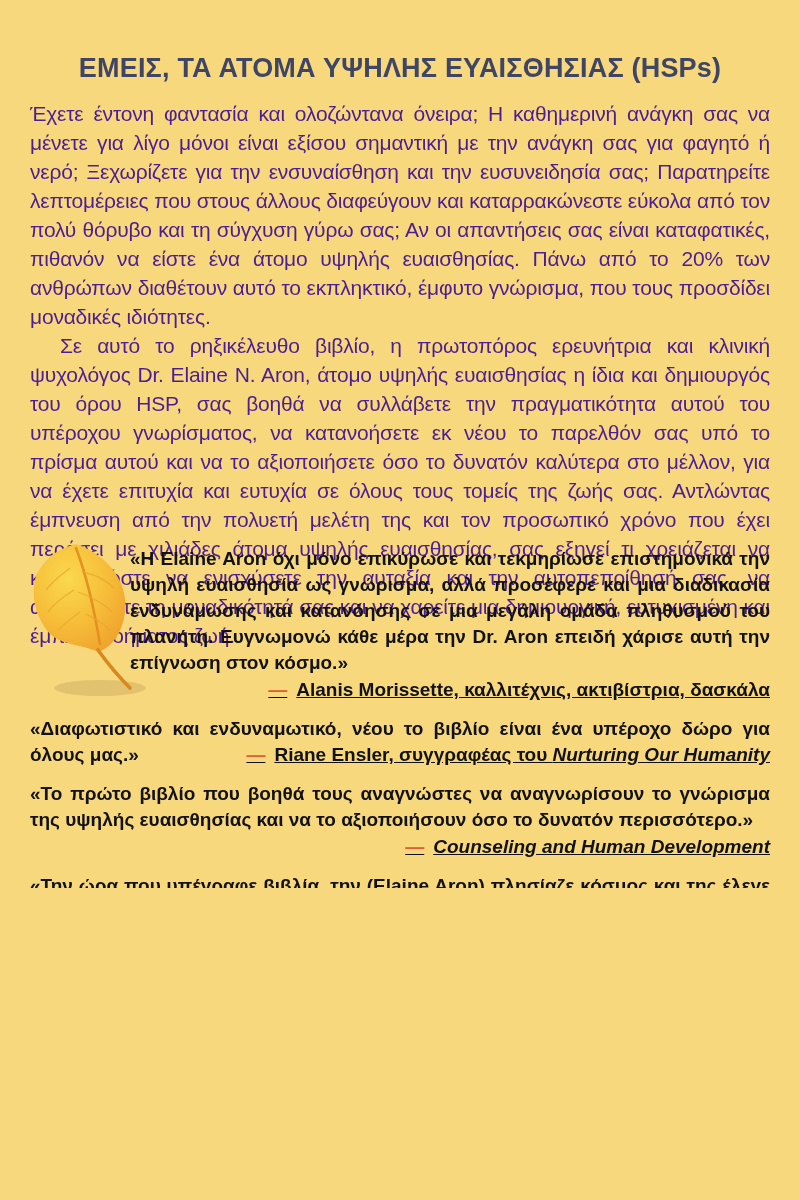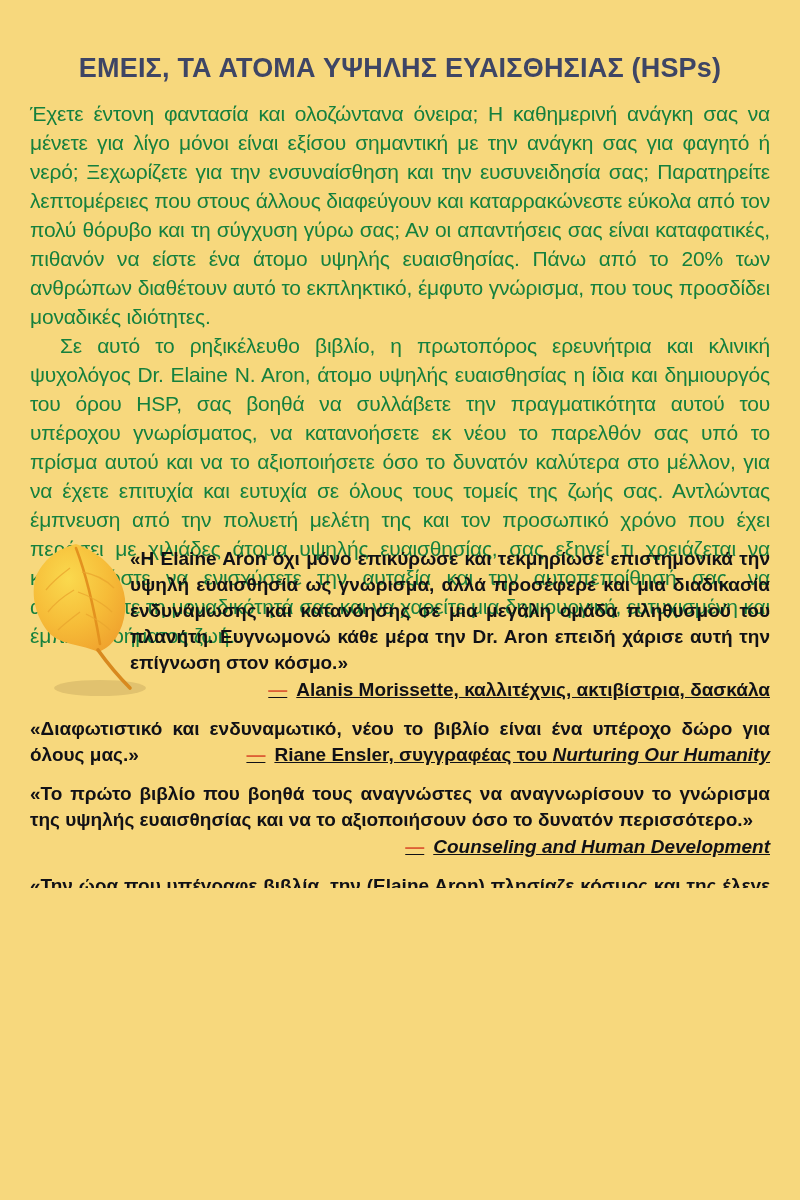--- a/index.html
+++ b/index.html
@@ -9,7 +9,7 @@
   .title{position:absolute;top:53px;left:0;width:100%;margin:0;text-align:center;
          font-size:27px;font-weight:bold;color:#3e4565;letter-spacing:.2px;}
 
-  .body-text{position:absolute;top:99px;left:30px;width:740px;color:#15803d;
+  .body-text{position:absolute;top:99px;left:30px;width:740px;color:#4c1d95;
              font-size:21px;line-height:29px;text-align:justify;letter-spacing:-.2px;}
   .body-text p{margin:0;}
   .body-text p.indent{text-indent:30px;}

